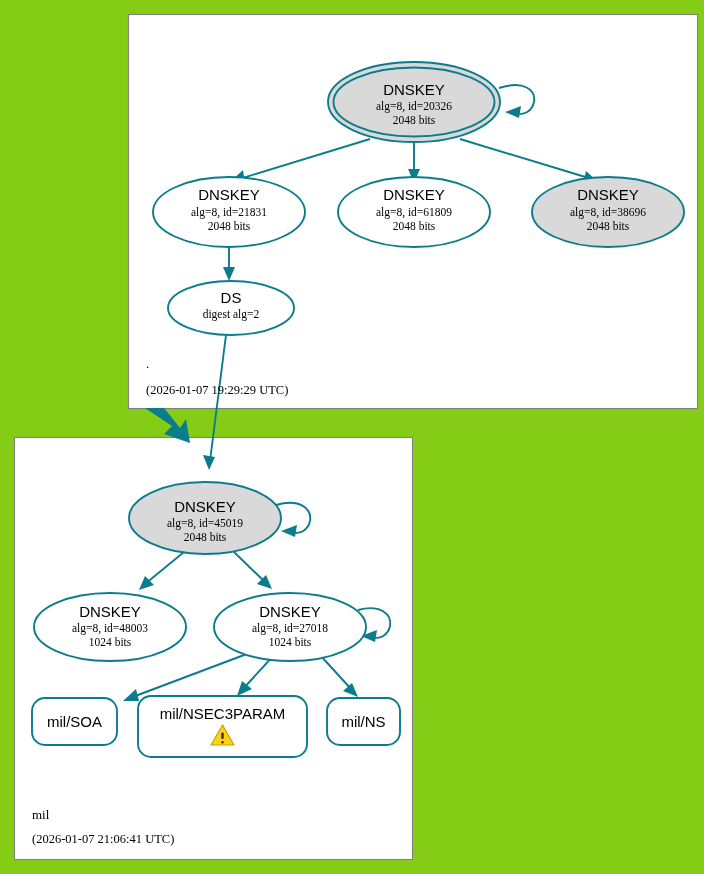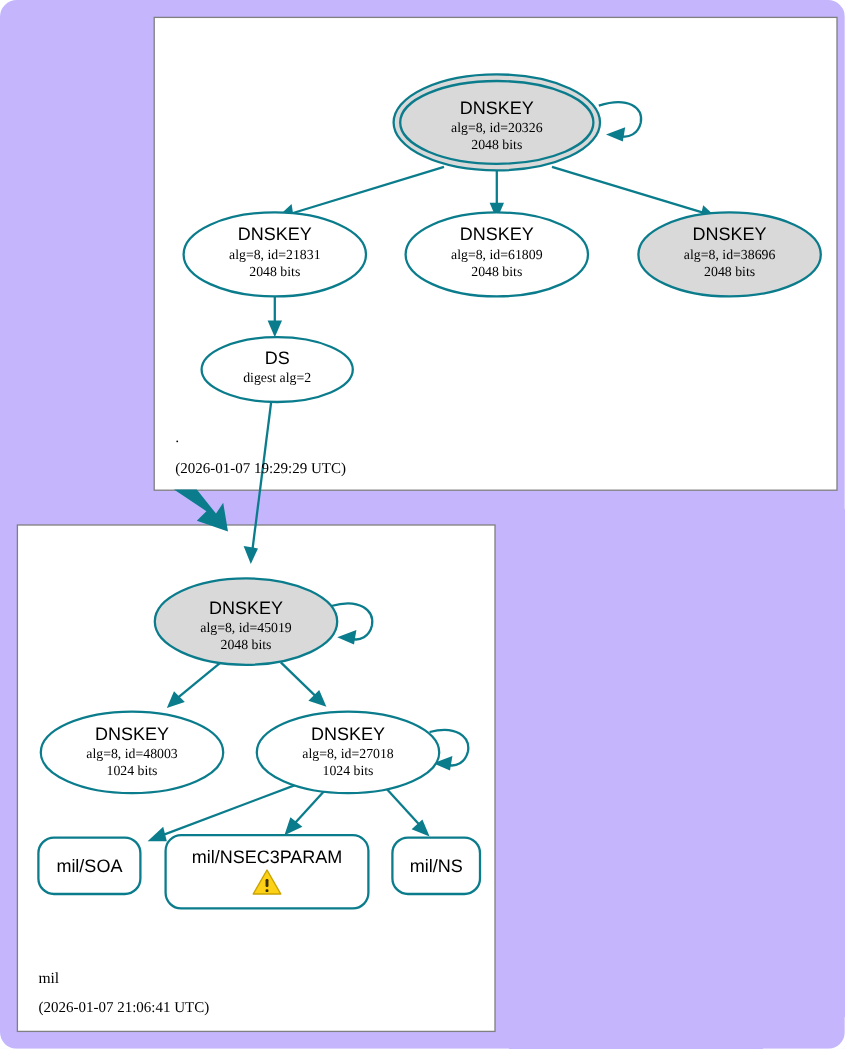--- a/index.html
+++ b/index.html
@@ -15,9 +15,8 @@
     position: relative;
     width: 704px;
     height: 874px;
-    background: #c4b5fd;
+    background: #84cc16;
     overflow: hidden;
-    border-radius: 14px;
   }
   svg.layer {
     position: absolute;

